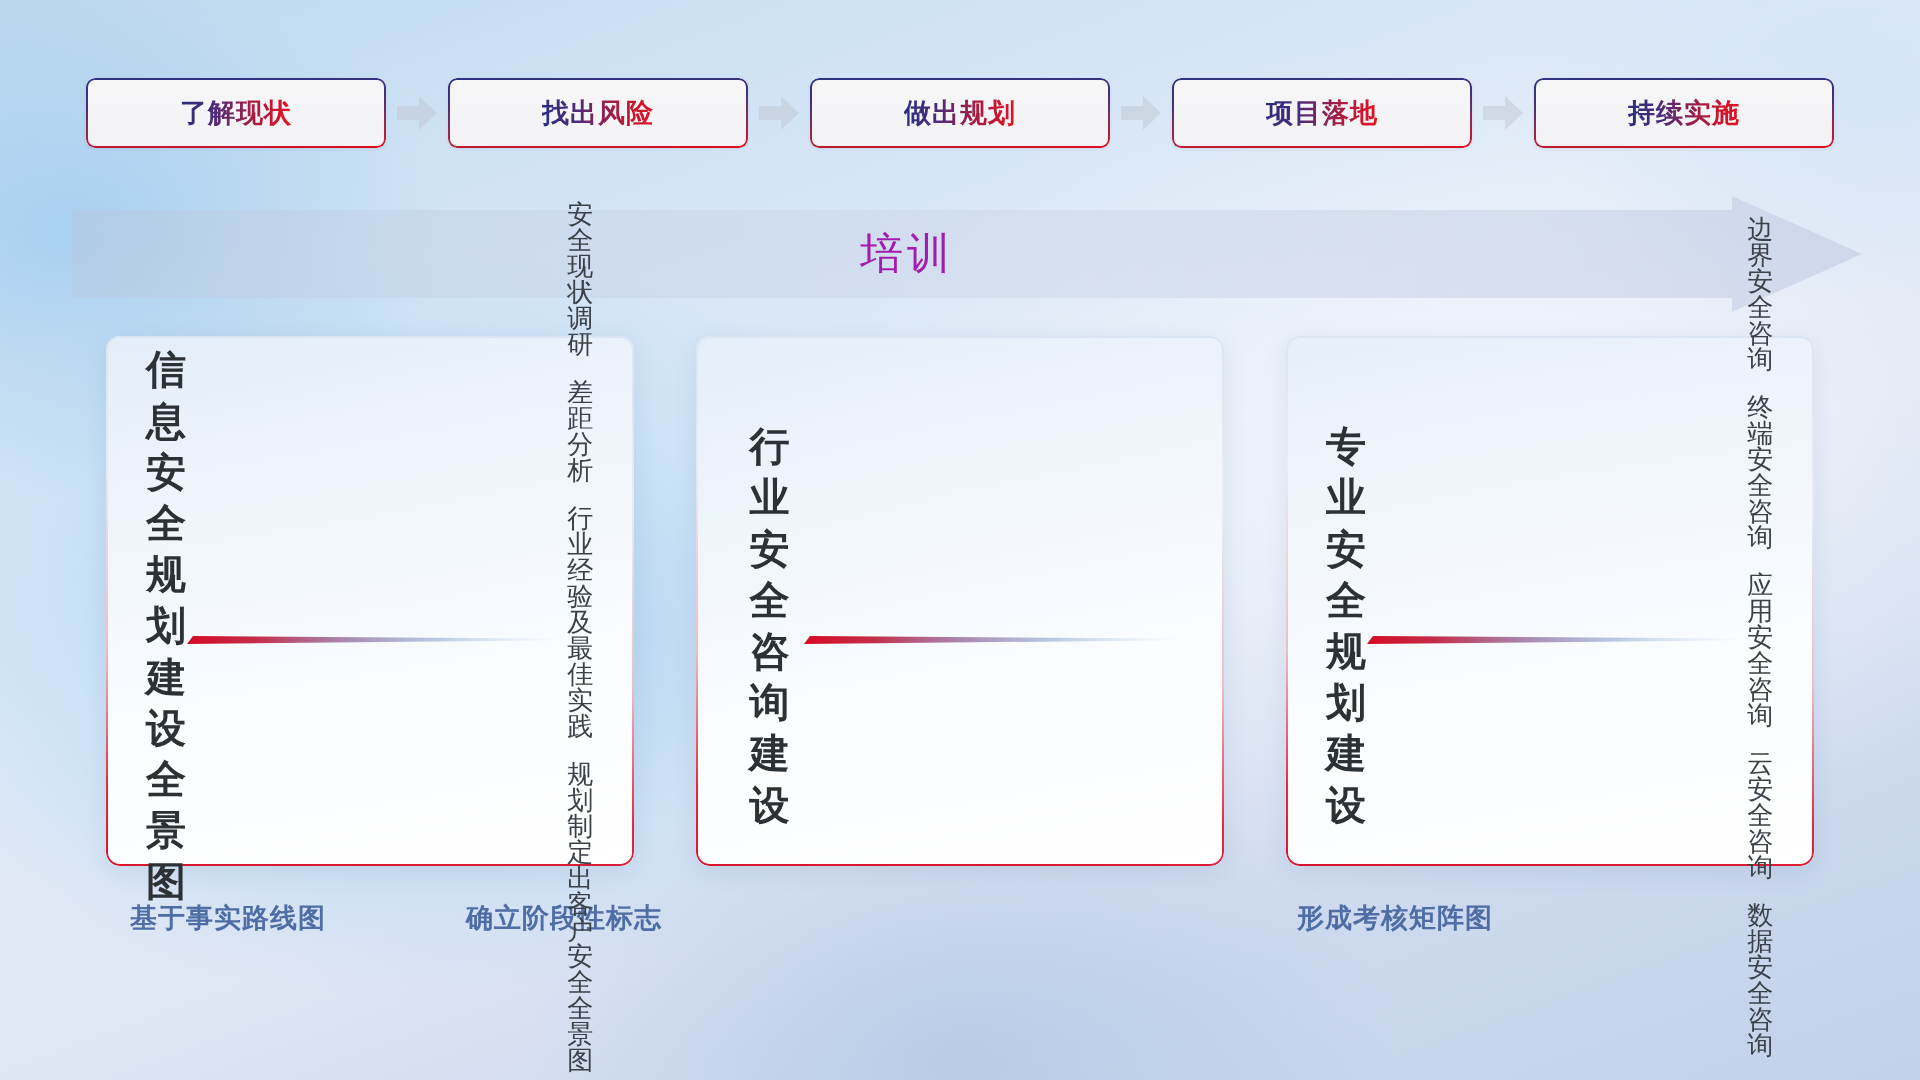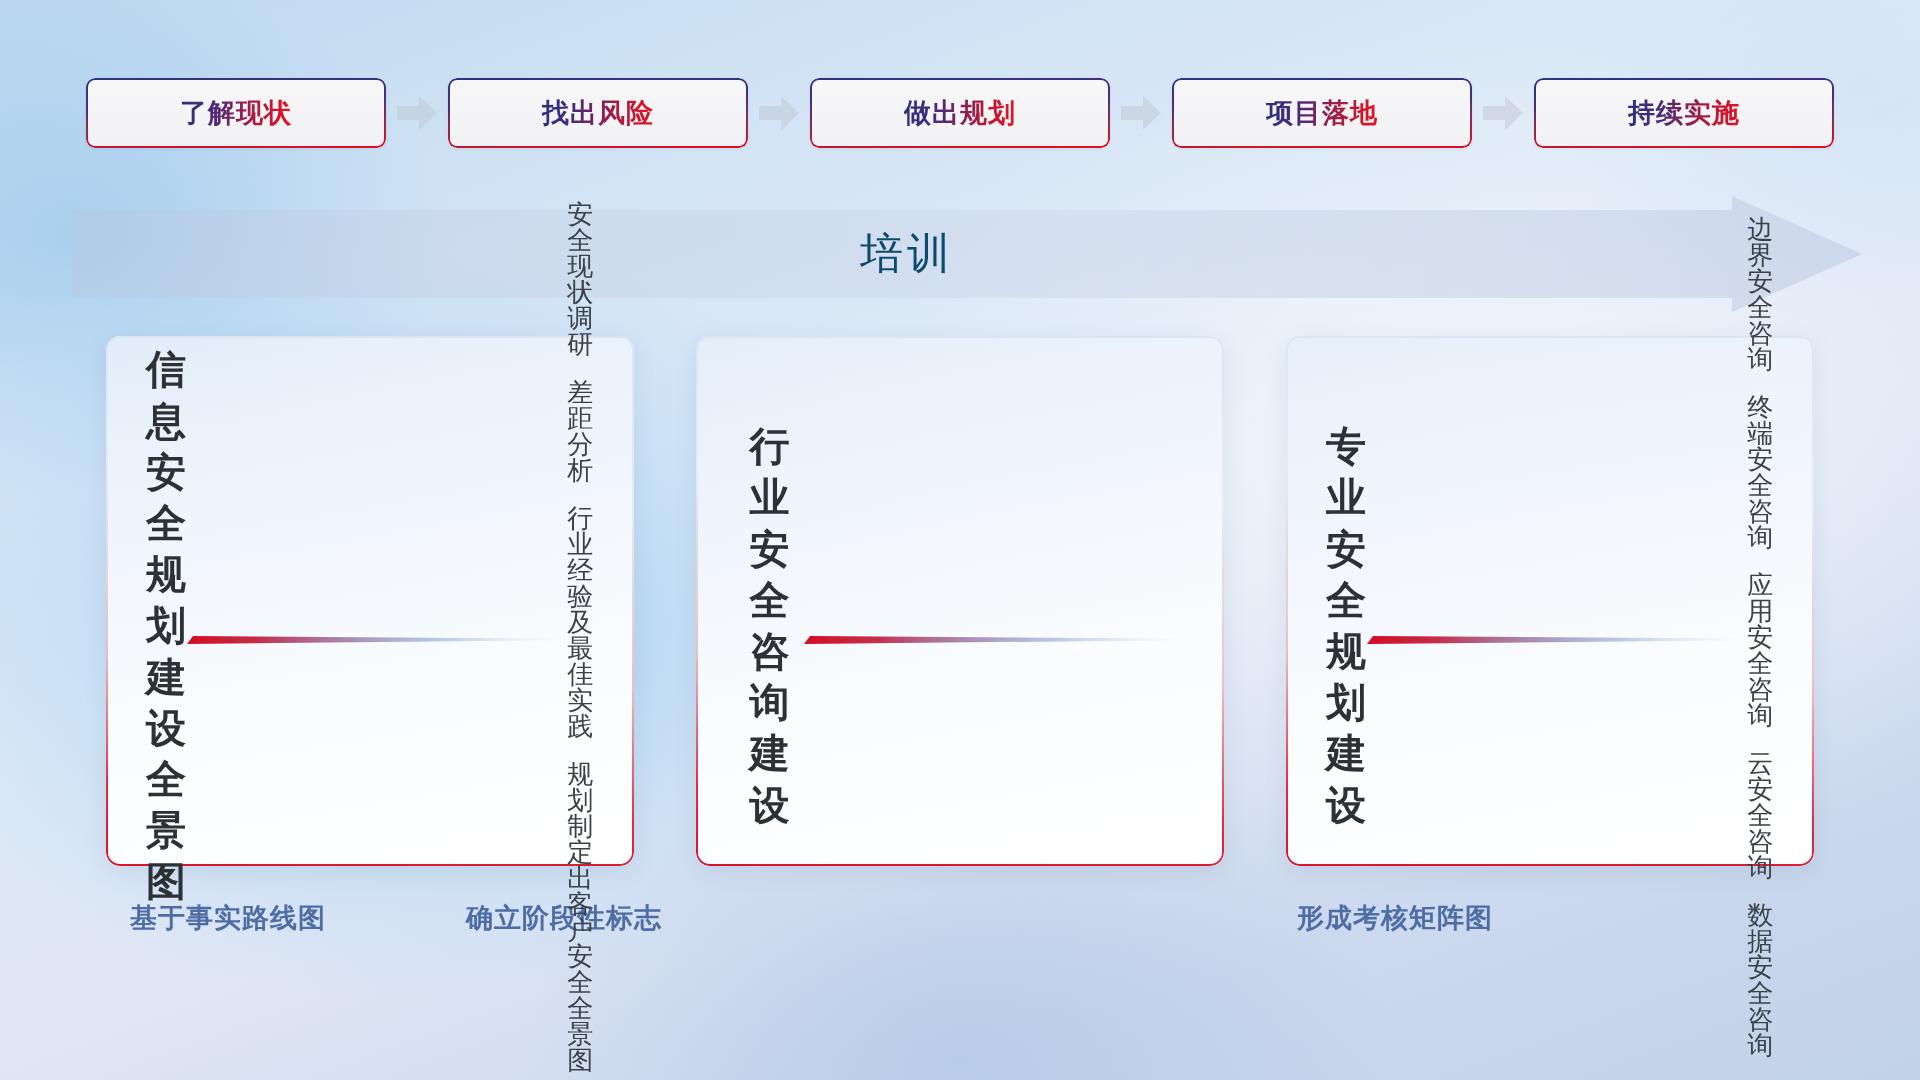--- a/index.html
+++ b/index.html
@@ -72,7 +72,7 @@
   .banner-label{
     position:absolute;left:0;top:0;width:1790px;height:116px;
     display:flex;align-items:center;justify-content:center;
-    font-size:43px;font-weight:500;color:#0c4a6e;letter-spacing:4px;
+    font-size:43px;font-weight:500;color:#a21caf;letter-spacing:4px;
     padding-right:120px;box-sizing:border-box;
   }
 

